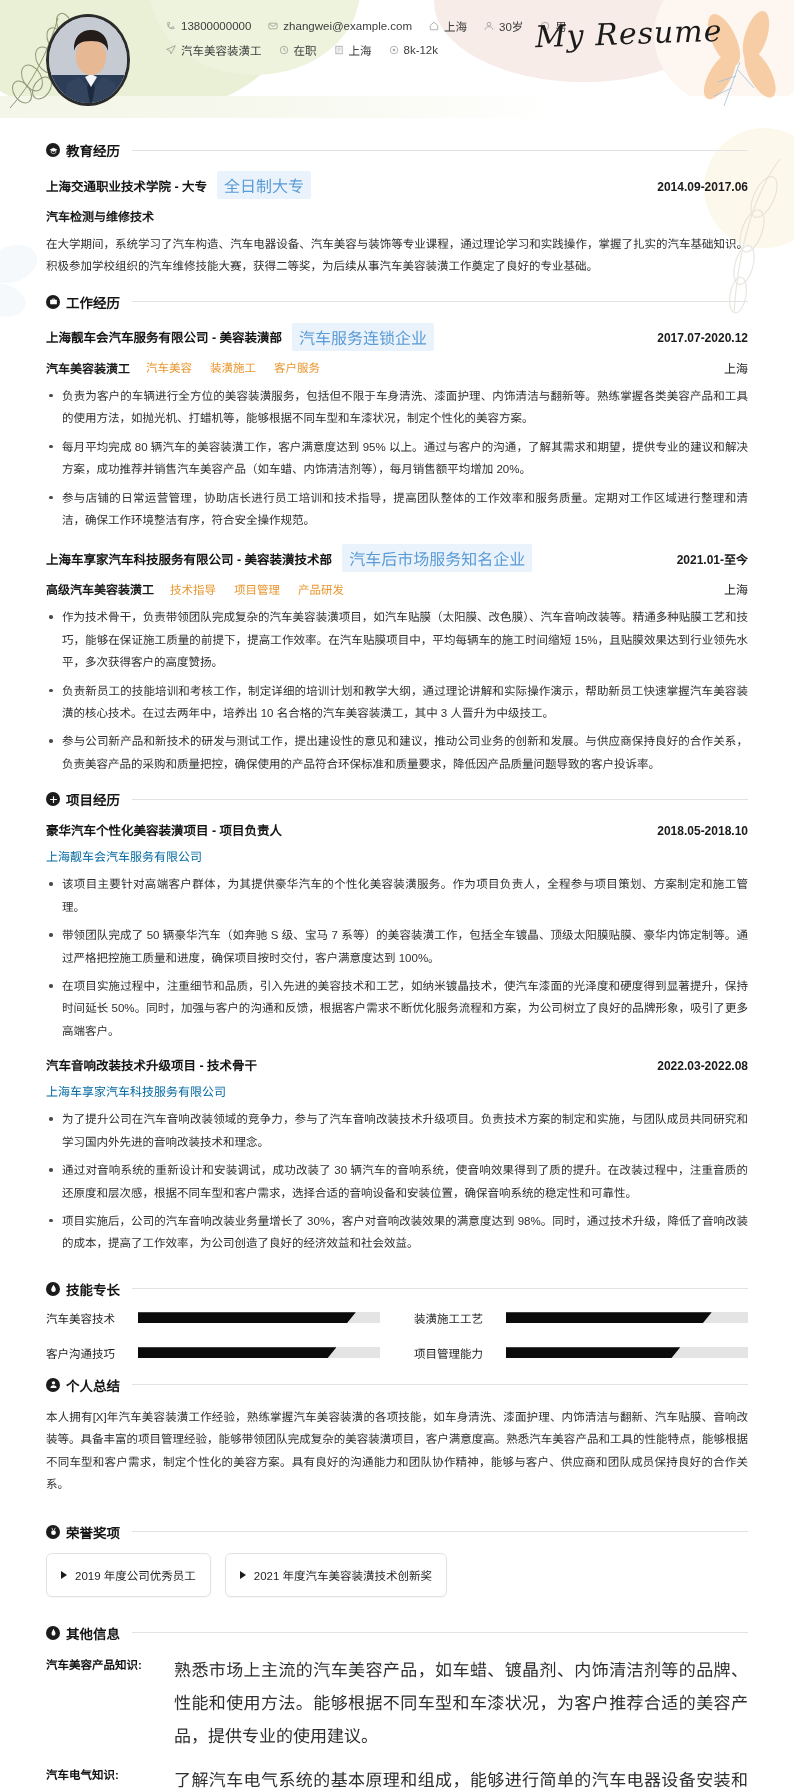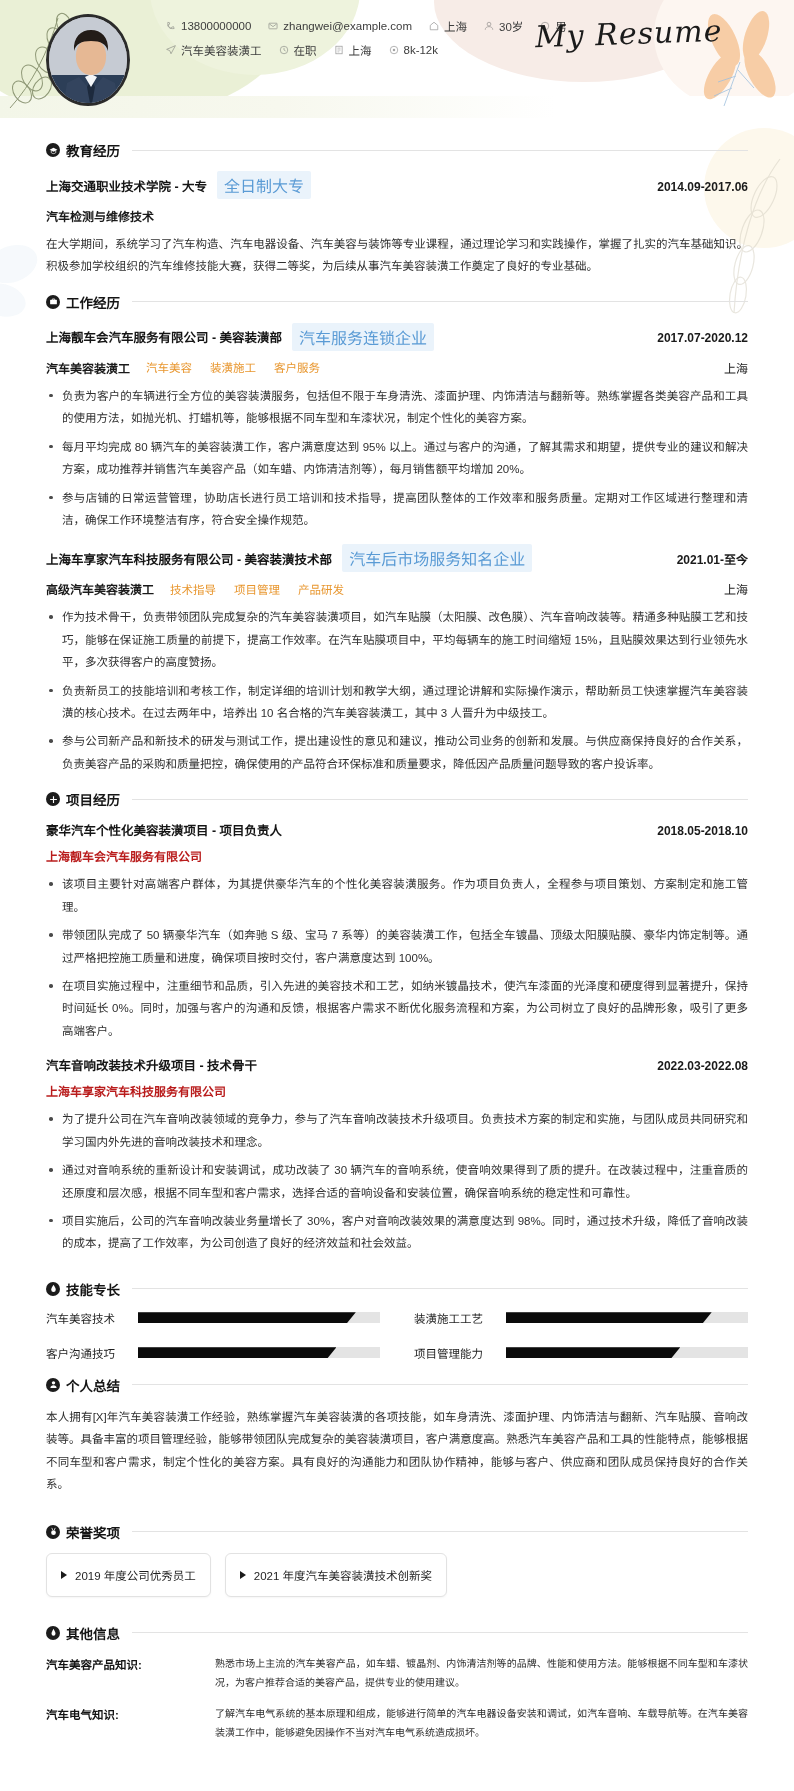--- a/index.html
+++ b/index.html
@@ -136,7 +136,7 @@
   .para {
     font-size: 11.5px; color: #2e2e2e; line-height: 1.95; text-align: justify;
   }
-  .company-line { font-size: 12px; font-weight: 700; color: #b91c1c; margin-bottom: 9px; }
+  .company-line { font-size: 12px; font-weight: 400; color: #0369a1; margin-bottom: 9px; }
 
   ul.bullets { list-style: none; }
   ul.bullets li {

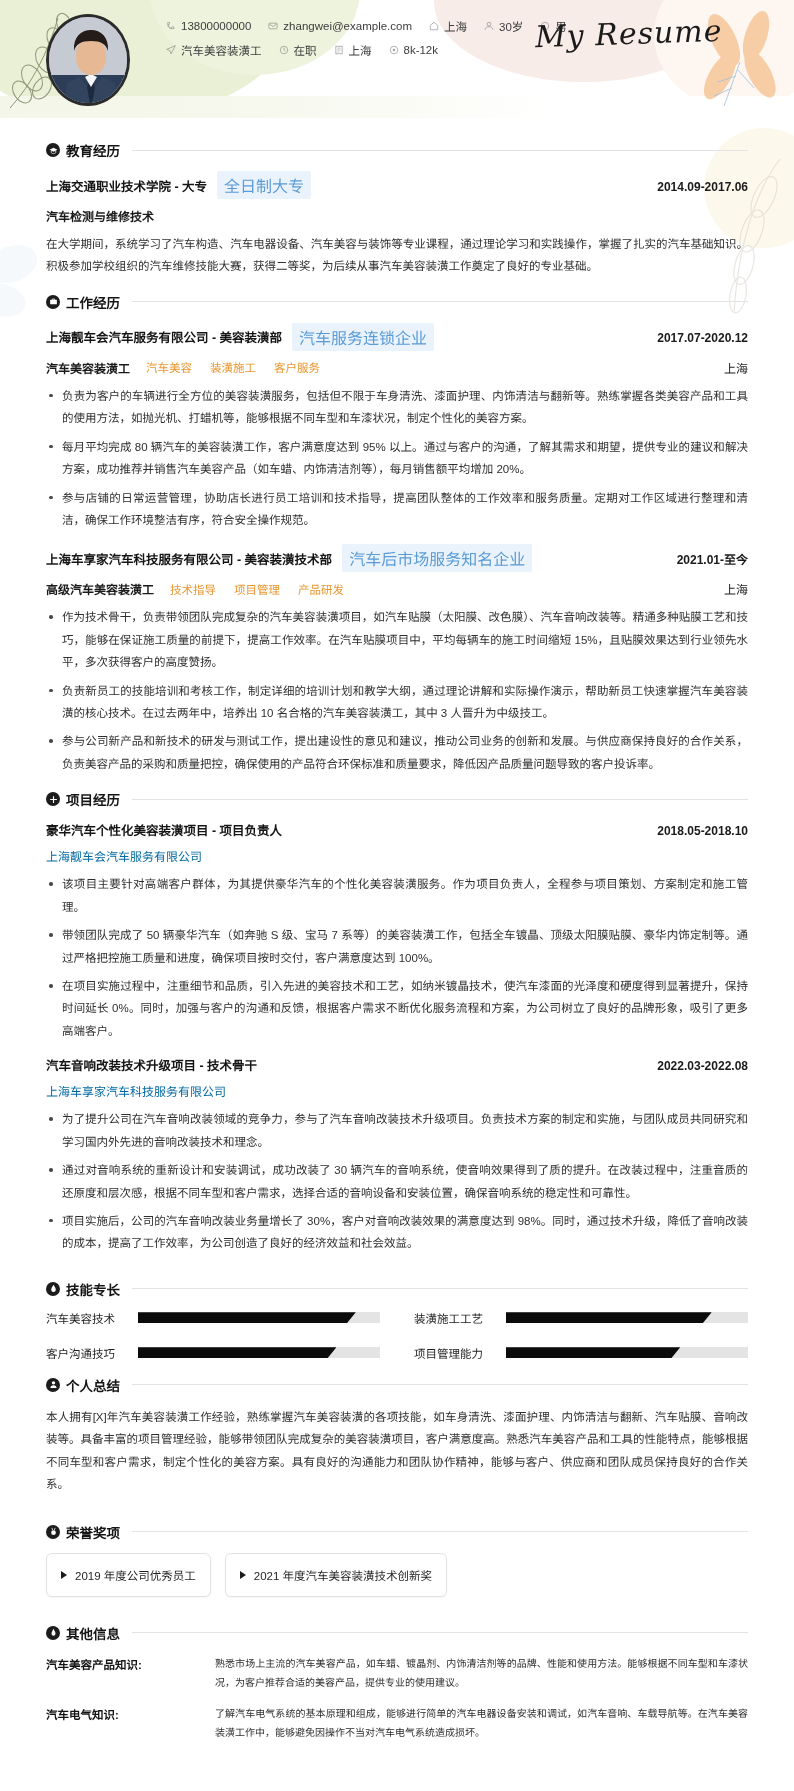--- a/index.html
+++ b/index.html
@@ -449,7 +449,7 @@
         <ul class="bullets">
           <li>该项目主要针对高端客户群体，为其提供豪华汽车的个性化美容装潢服务。作为项目负责人，全程参与项目策划、方案制定和施工管理。</li>
           <li>带领团队完成了 50 辆豪华汽车（如奔驰 S 级、宝马 7 系等）的美容装潢工作，包括全车镀晶、顶级太阳膜贴膜、豪华内饰定制等。通过严格把控施工质量和进度，确保项目按时交付，客户满意度达到 100%。</li>
-          <li>在项目实施过程中，注重细节和品质，引入先进的美容技术和工艺，如纳米镀晶技术，使汽车漆面的光泽度和硬度得到显著提升，保持时间延长 0%。同时，加强与客户的沟通和反馈，根据客户需求不断优化服务流程和方案，为公司树立了良好的品牌形象，吸引了更多高端客户。</li>
+          <li>在项目实施过程中，注重细节和品质，引入先进的美容技术和工艺，如纳米镀晶技术，使汽车漆面的光泽度和硬度得到显著提升，保持时间延长 50%。同时，加强与客户的沟通和反馈，根据客户需求不断优化服务流程和方案，为公司树立了良好的品牌形象，吸引了更多高端客户。</li>
         </ul>
       </div>
 

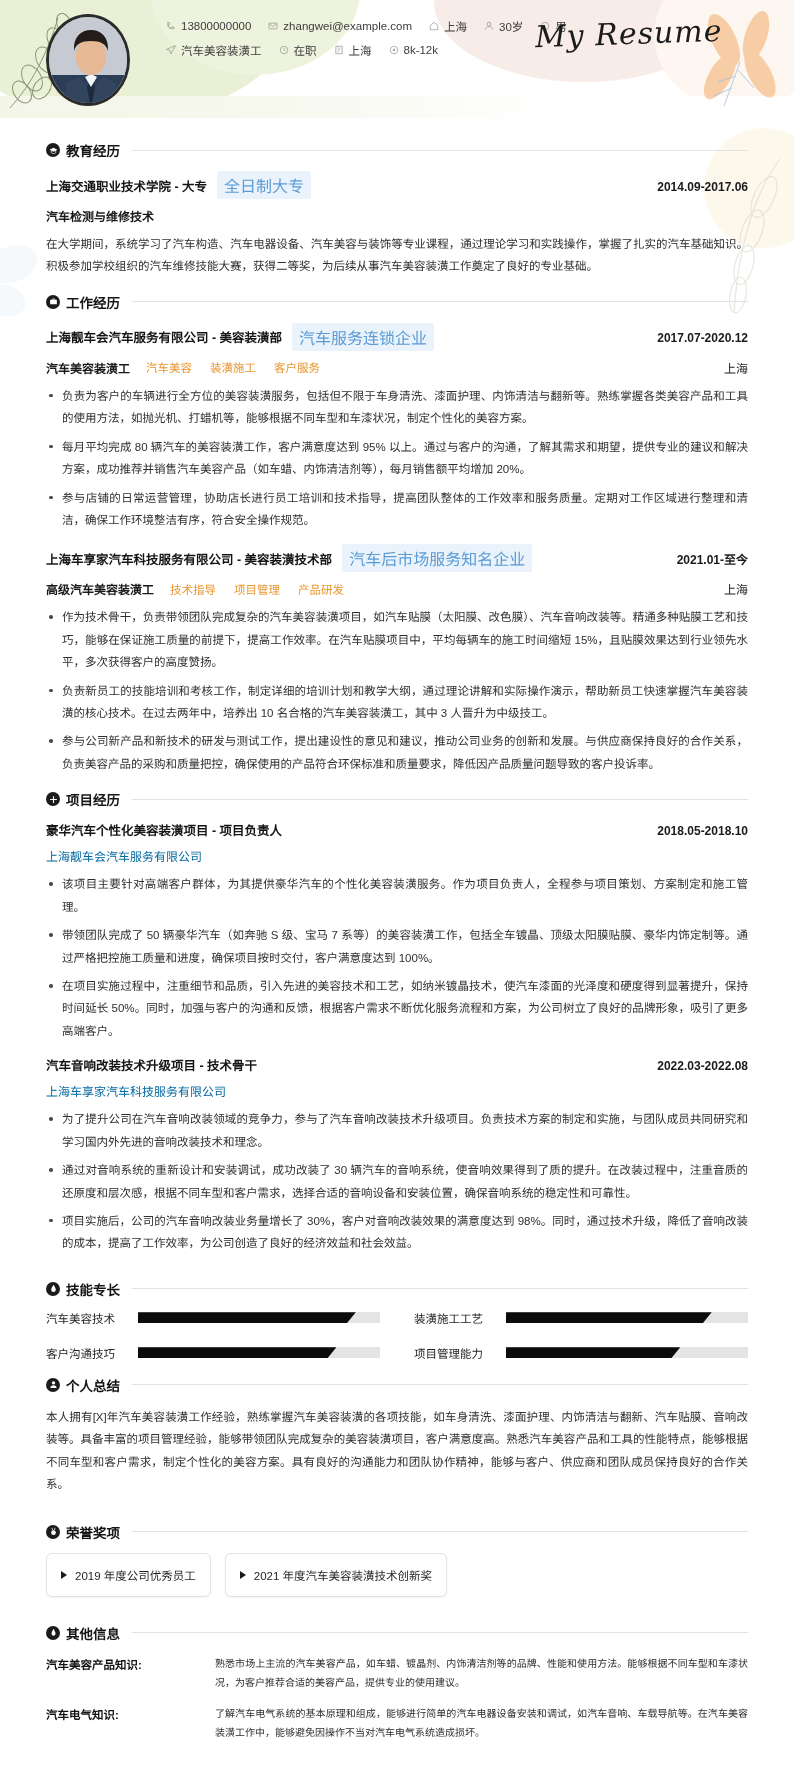--- a/index.html
+++ b/index.html
@@ -181,7 +181,7 @@
     font-size: 11.5px; font-weight: 700; color: #131313;
     width: 128px; flex: none; line-height: 1.95;
   }
-  .other-text { font-size: 10px; color: #2e2e2e; line-height: 1.95; text-align: justify; flex: 1; margin-left: 41px; }
+  .other-text { font-size: 17px; color: #2e2e2e; line-height: 1.95; text-align: justify; flex: 1; }
 </style>
 </head>
 <body>

